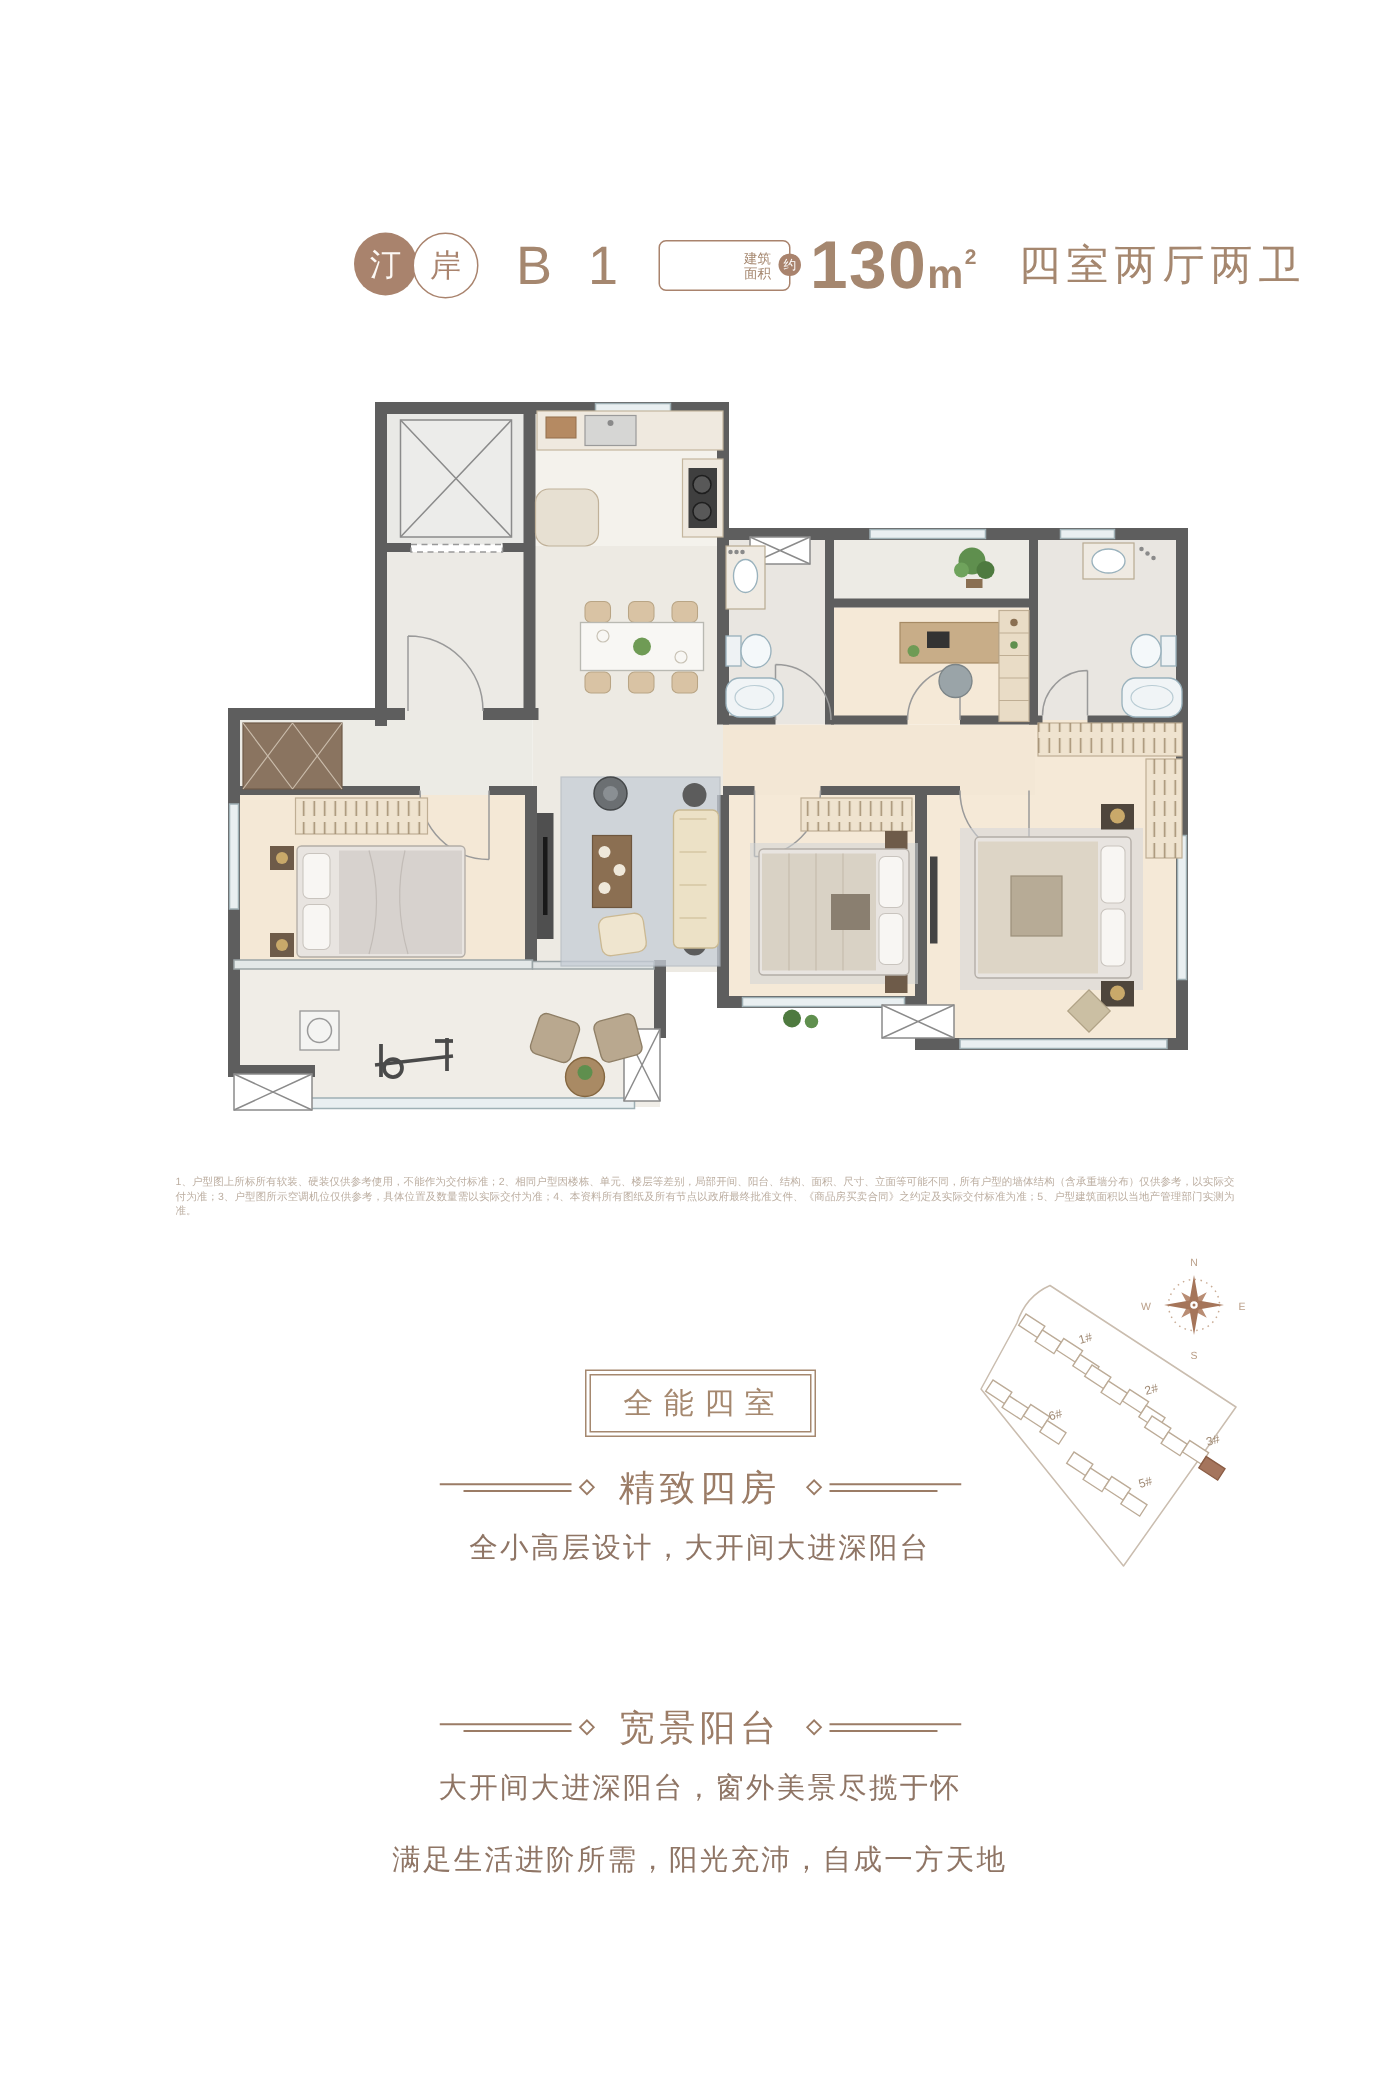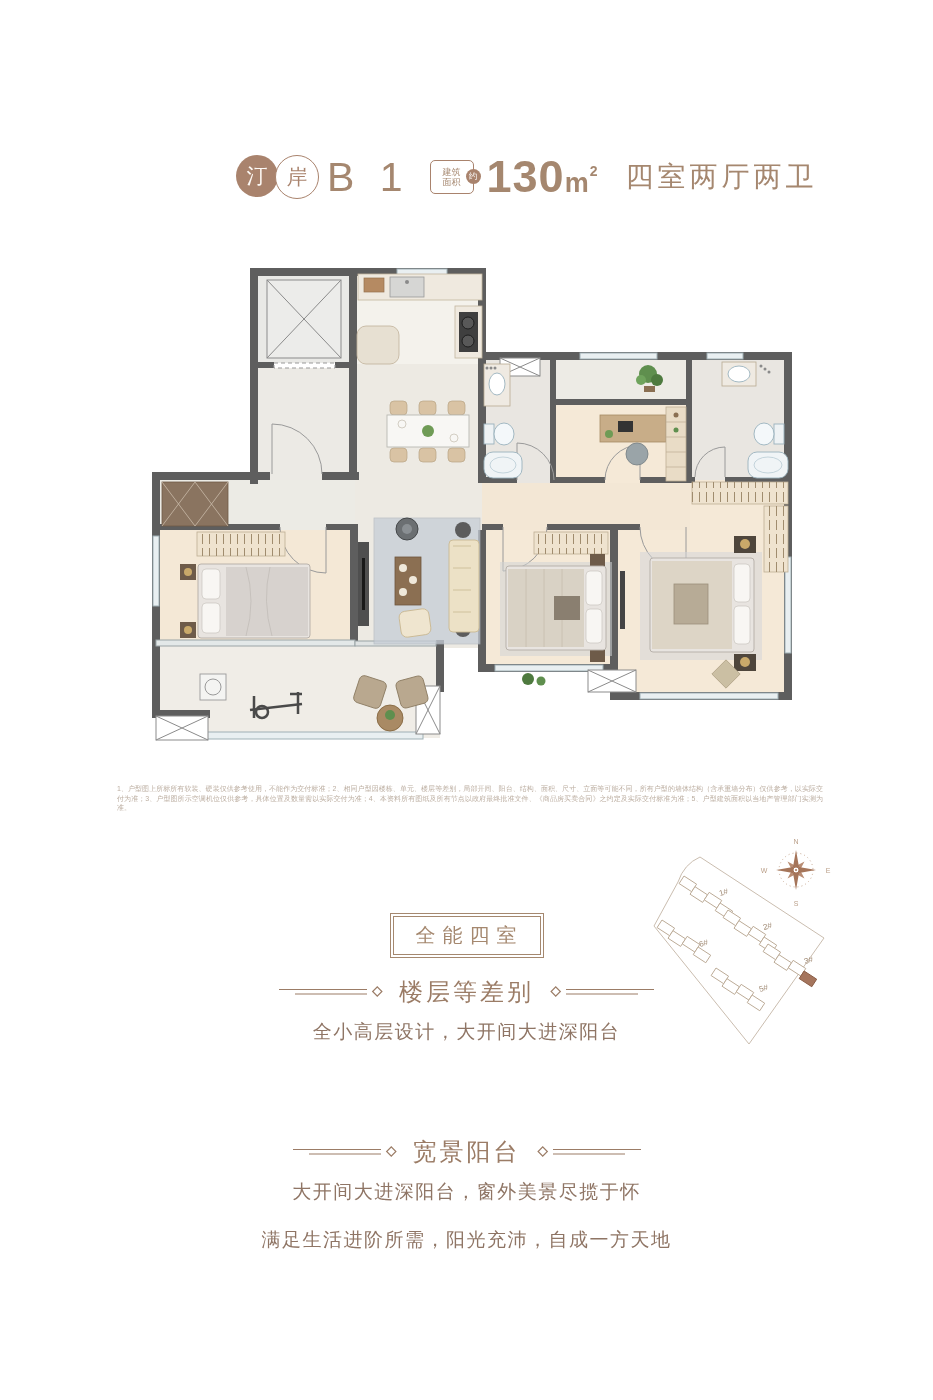--- a/index.html
+++ b/index.html
@@ -13,7 +13,7 @@
       display:flex;align-items:center;justify-content:center;font-size:21px;}
   .logo .c1{left:0;background:#a9836d;color:#fdf9f5;}
   .logo .c2{left:39px;border:1.5px solid #a9836d;color:#a9836d;background:#fff;}
-  .hd .unit{margin-left:8px;font-size:41px;letter-spacing:7px;white-space:nowrap;}
+  .hd .unit{margin-left:25px;font-size:36px;letter-spacing:7px;white-space:nowrap;}
   .badge{position:relative;margin-left:20px;width:42px;height:32px;border:1.2px solid #a9836d;border-radius:5px;
       display:flex;flex-direction:column;align-items:center;justify-content:center;line-height:10px;font-size:9px;flex:0 0 auto;}
   .badge .yue{position:absolute;right:-8px;top:8px;width:15px;height:15px;border-radius:50%;background:#a9836d;

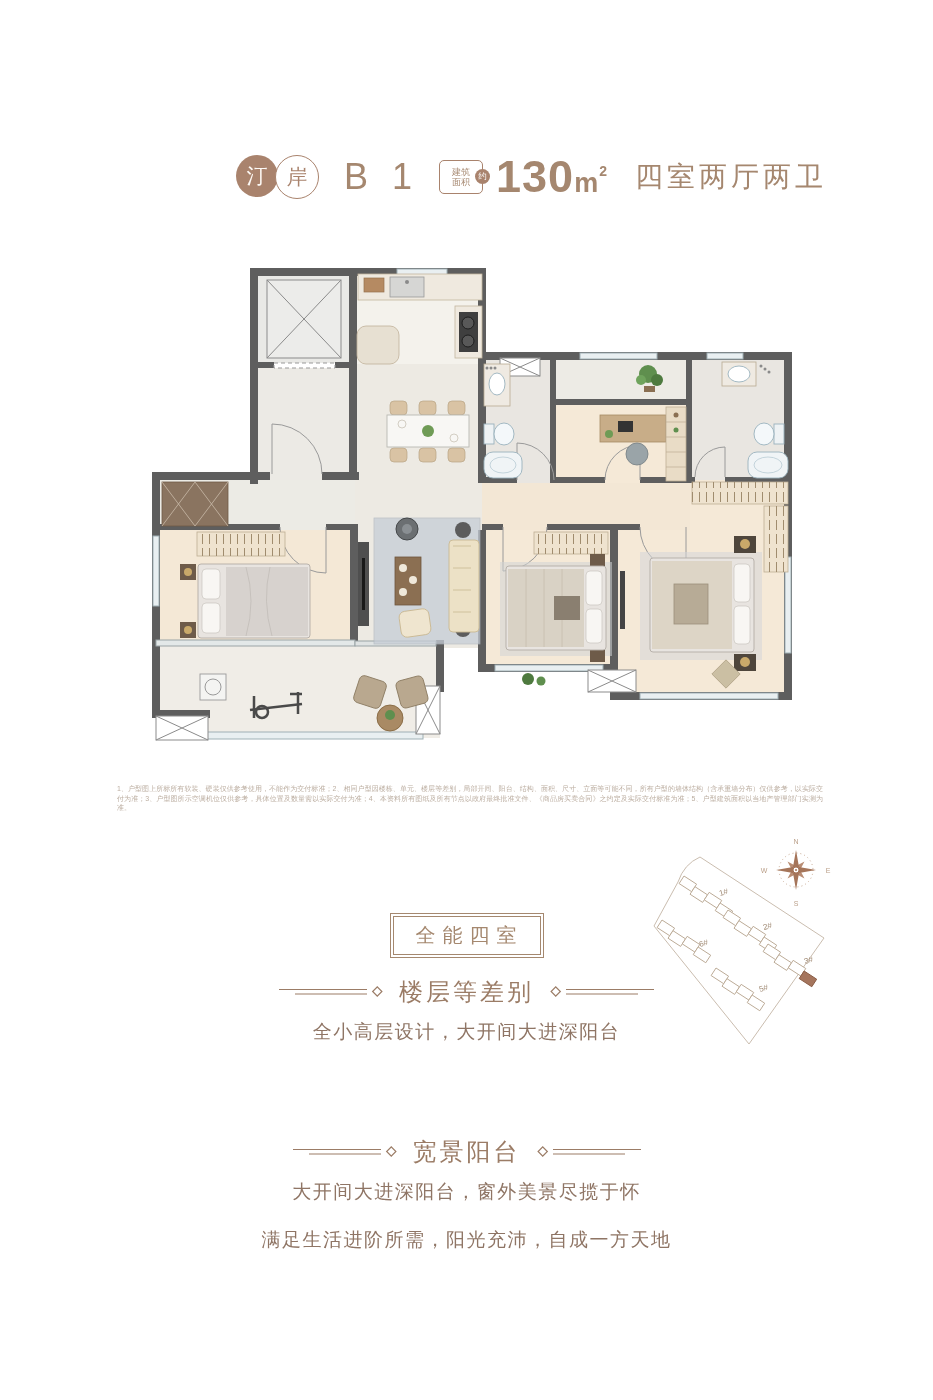--- a/index.html
+++ b/index.html
@@ -15,7 +15,7 @@
   .logo .c2{left:39px;border:1.5px solid #a9836d;color:#a9836d;background:#fff;}
   .hd .unit{margin-left:25px;font-size:36px;letter-spacing:7px;white-space:nowrap;}
   .badge{position:relative;margin-left:20px;width:42px;height:32px;border:1.2px solid #a9836d;border-radius:5px;
-      display:flex;flex-direction:column;align-items:center;justify-content:center;line-height:10px;font-size:9px;flex:0 0 auto;}
+      display:flex;flex-direction:column;align-items:center;justify-content:center;line-height:10px;font-size:9px;flex:0 0 auto;padding-left:44px;}
   .badge .yue{position:absolute;right:-8px;top:8px;width:15px;height:15px;border-radius:50%;background:#a9836d;
       color:#fff;font-size:8.5px;line-height:15px;text-align:center;}
   .area{margin-left:13px;font-size:45px;font-weight:600;letter-spacing:1px;white-space:nowrap;}

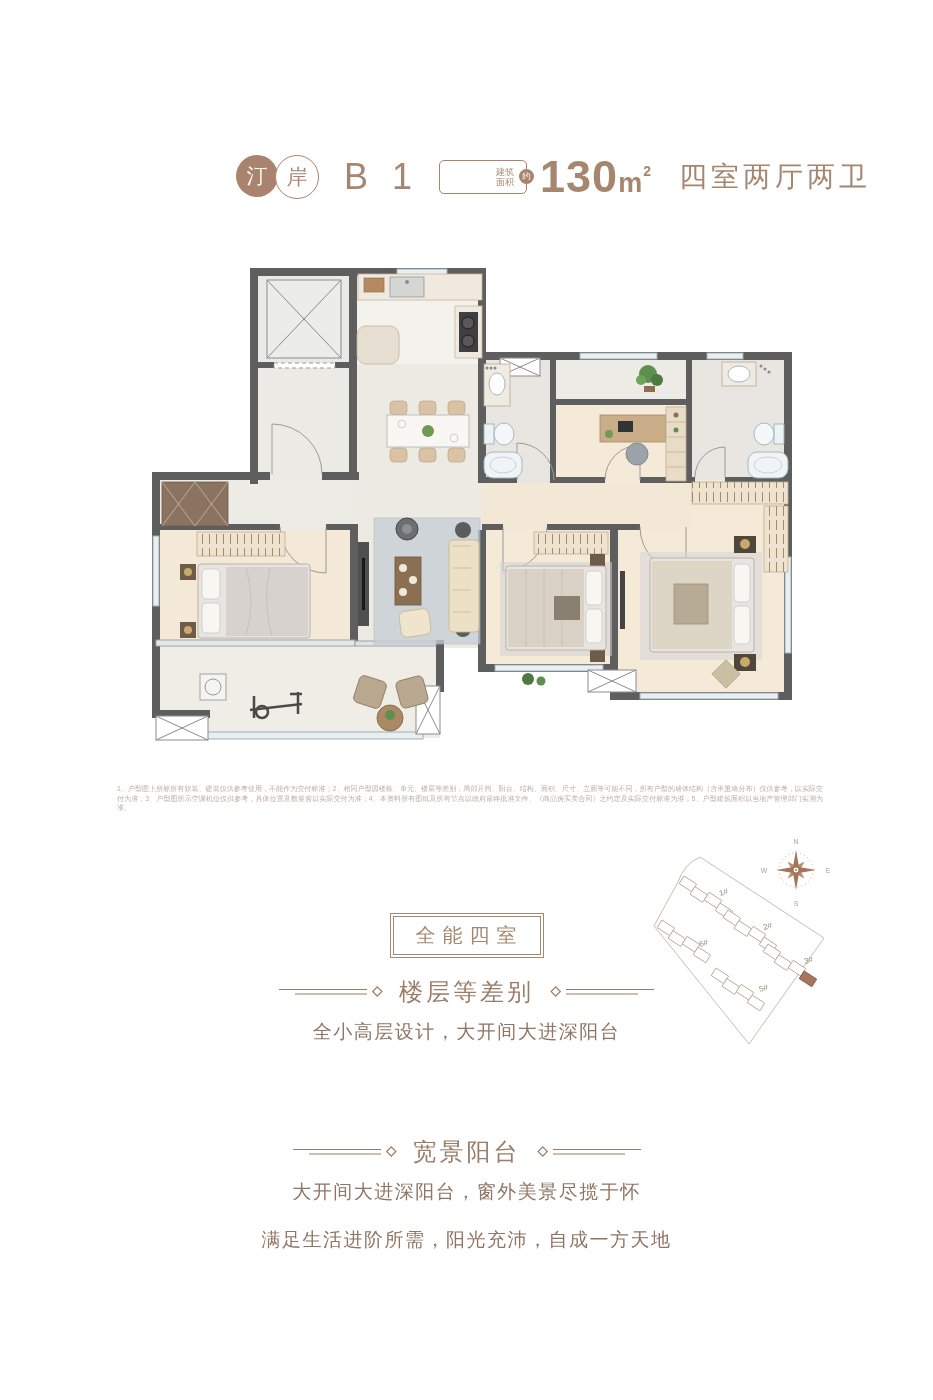--- a/index.html
+++ b/index.html
@@ -398,7 +398,7 @@
             <rect x="95" y="2.2" width="6.5" height="6.5" transform="rotate(45 98.2 5.5)"></rect>
           </g>
         </svg>
-      <span class="t">楼层等差别</span>
+      <span class="t">精致四房</span>
       <svg width="108" height="12" viewBox="0 0 108 12" style="transform:scaleX(-1)">
           <g stroke="#9b7c66" stroke-width="1.2" fill="none">
             <path d="M0,3.5 H88 M16,8 H88"></path>

